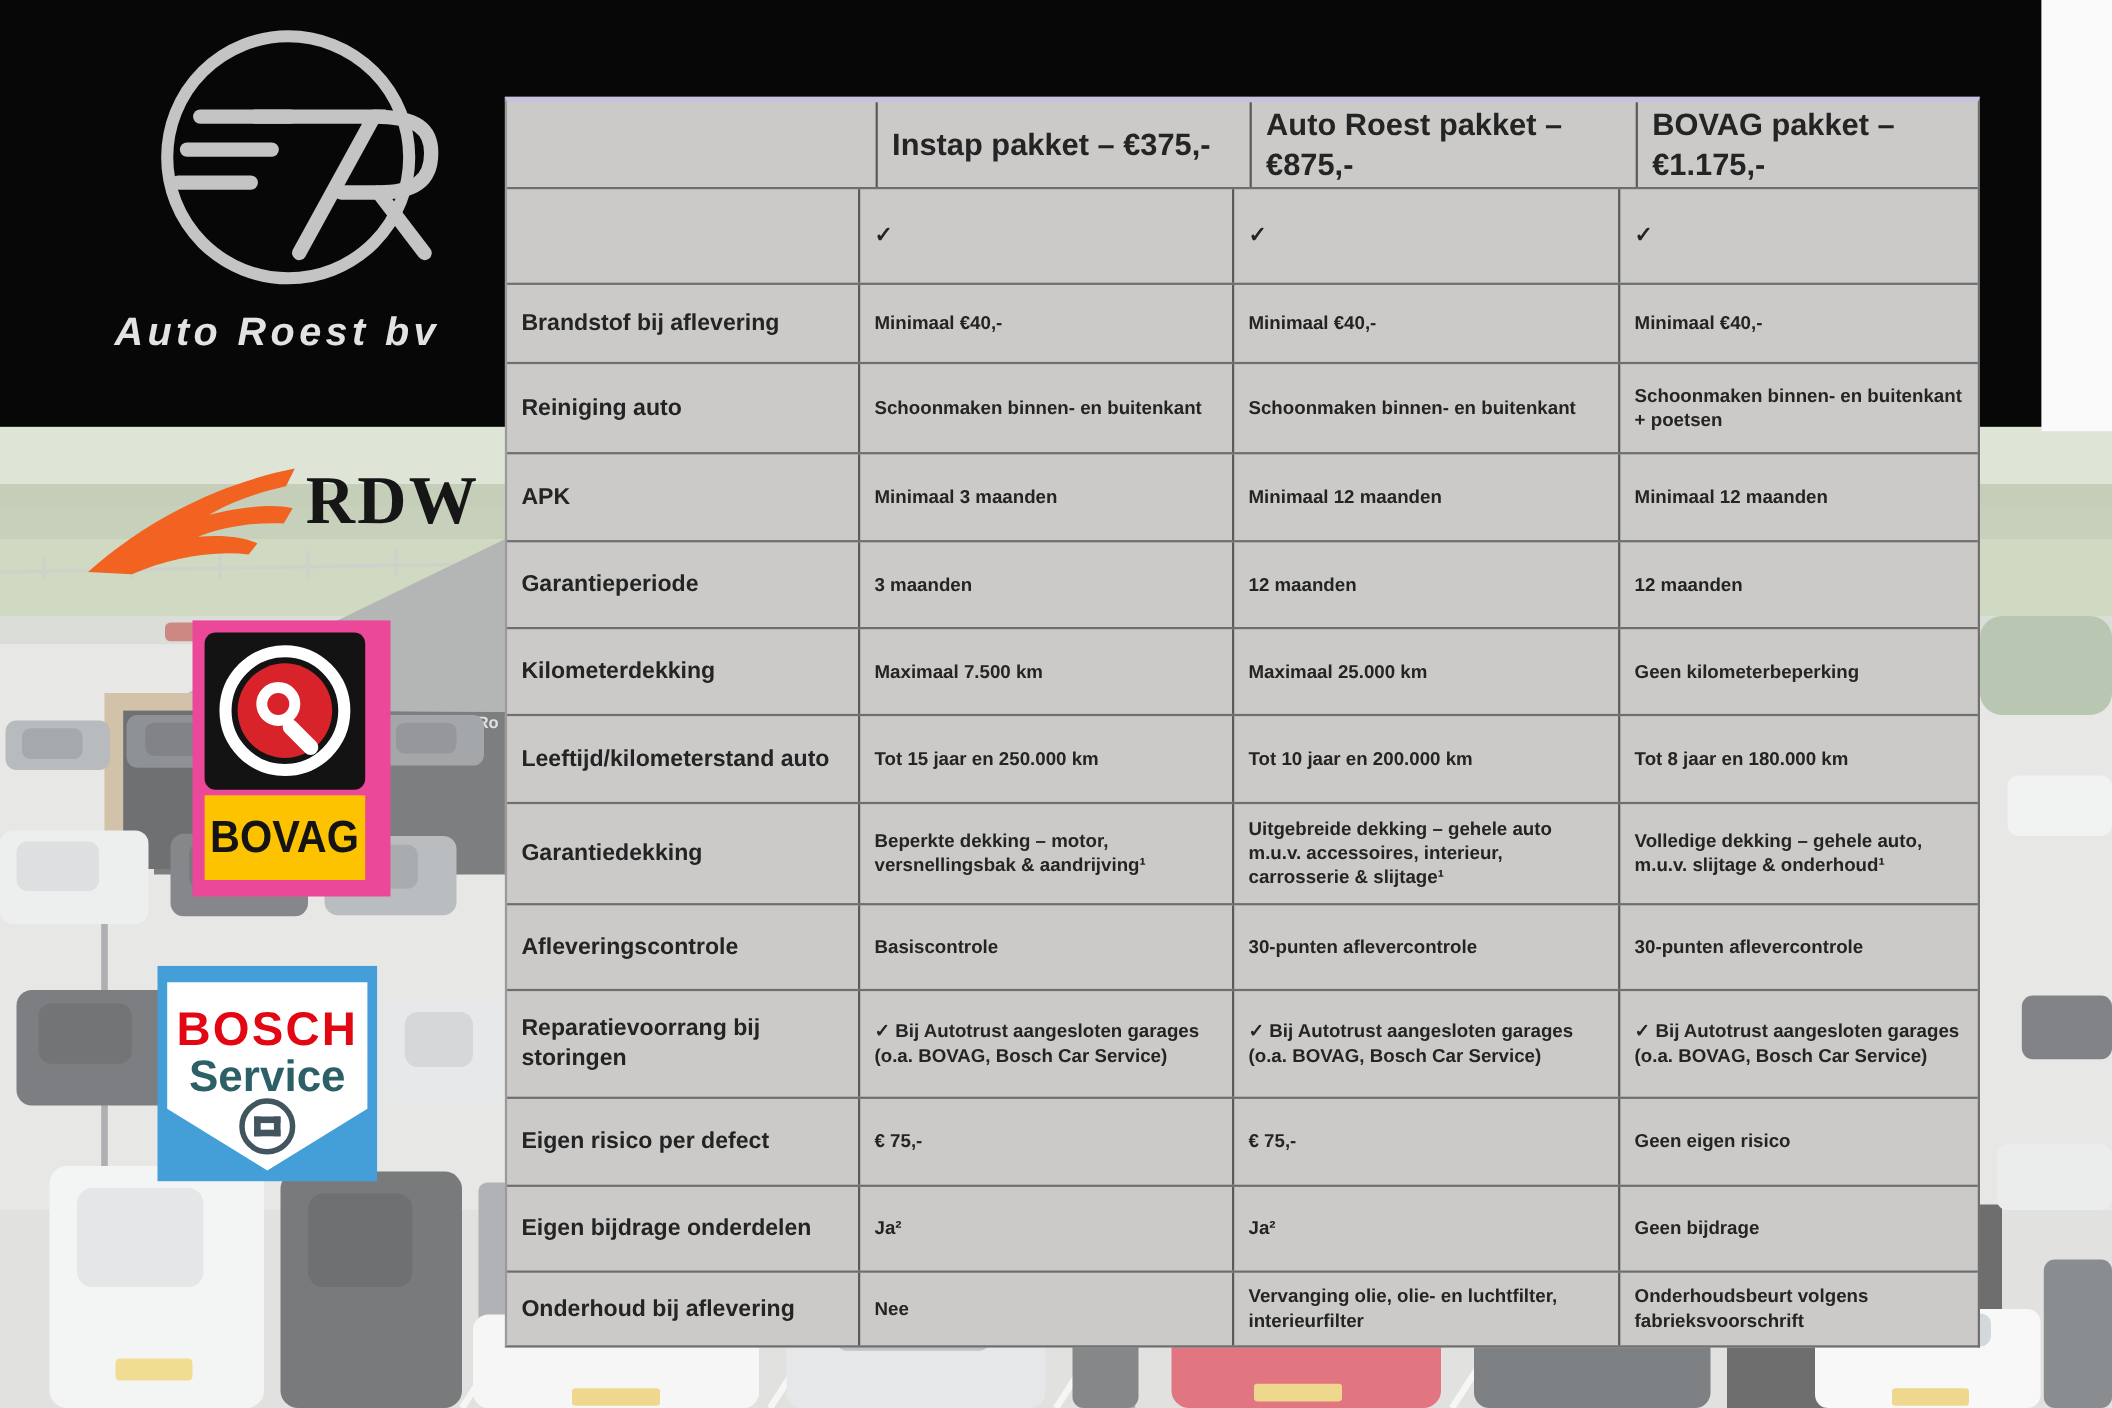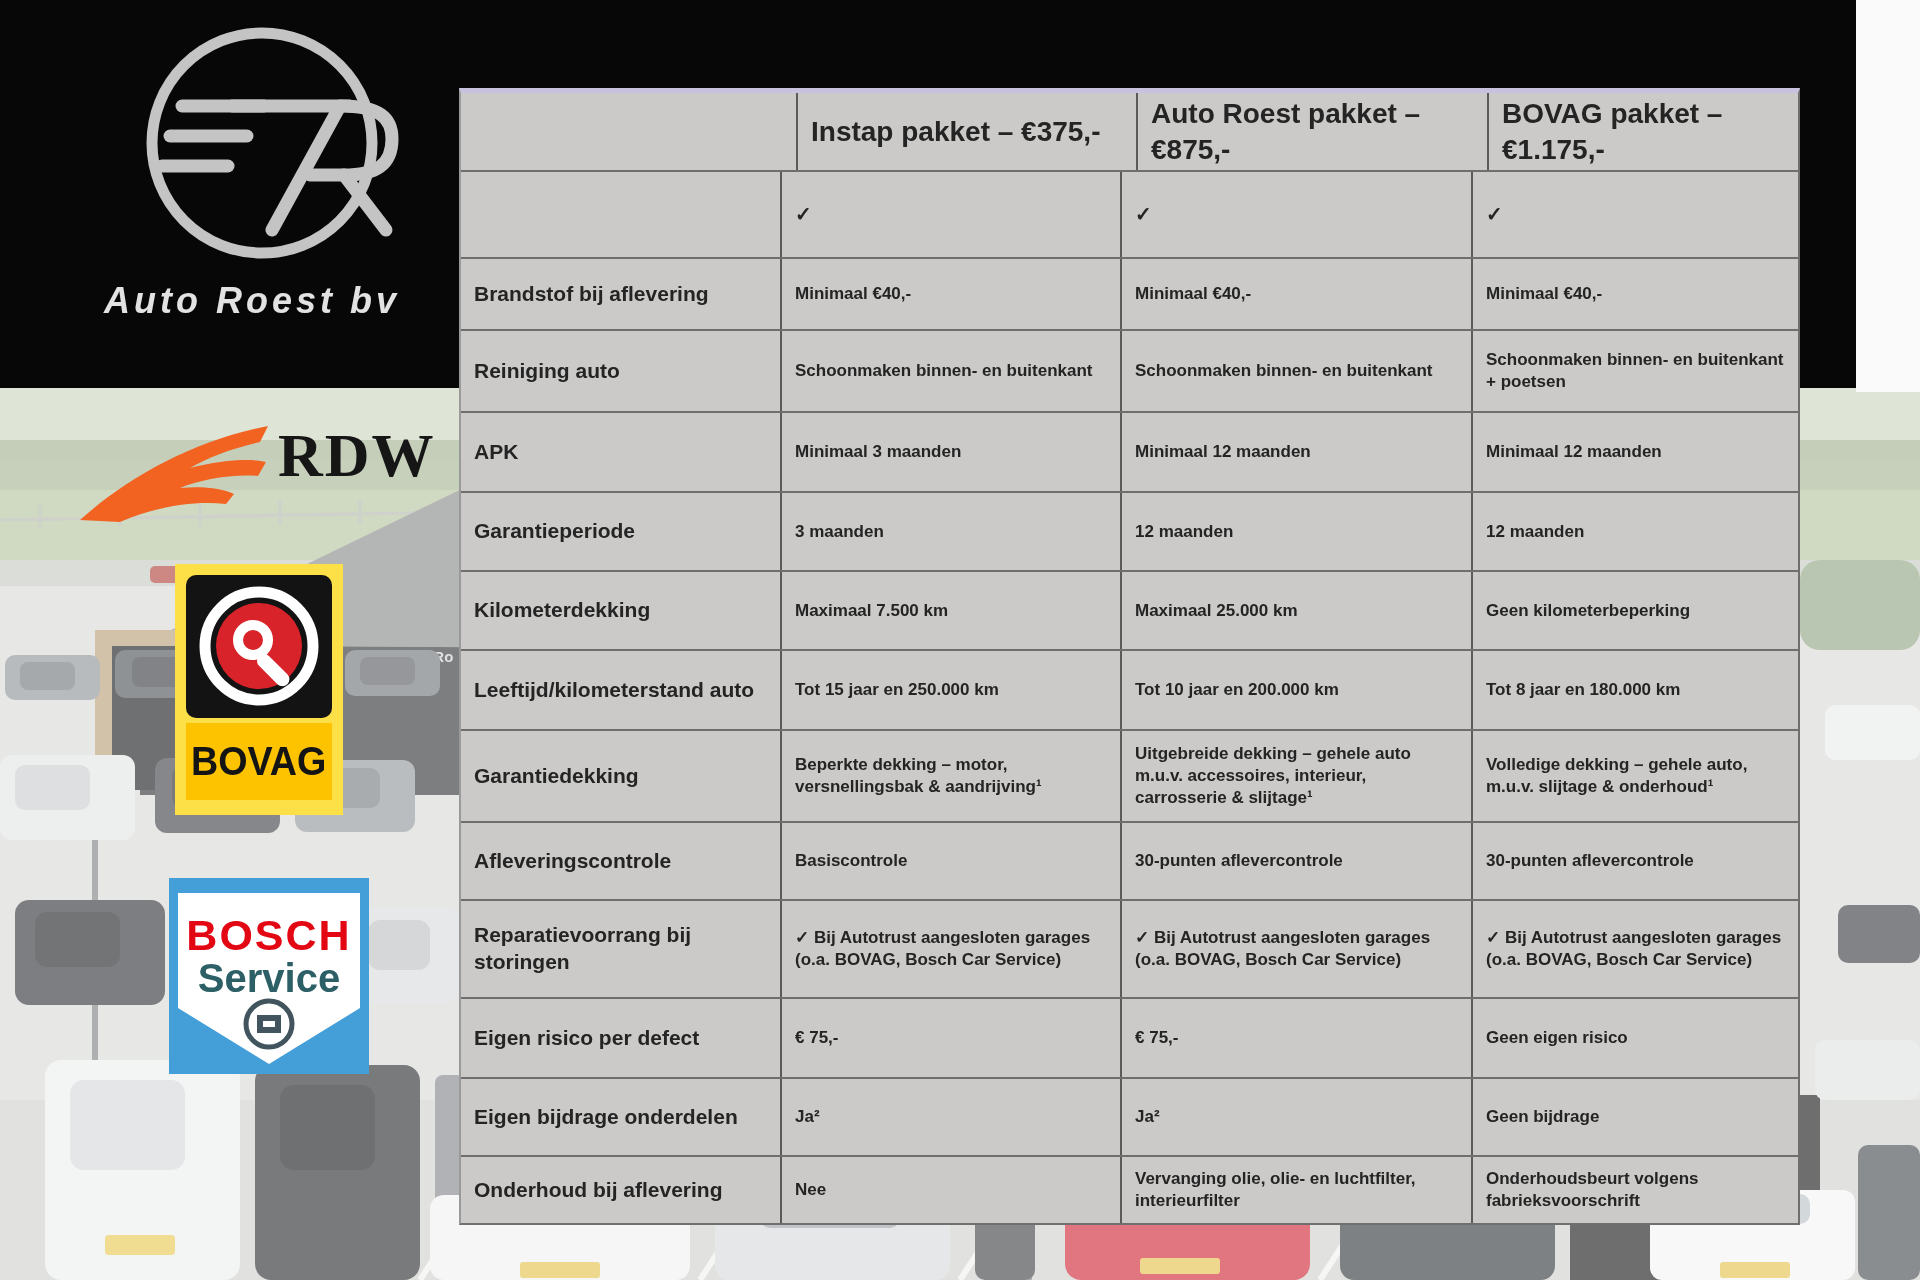--- a/index.html
+++ b/index.html
@@ -25,7 +25,7 @@
     color:#161616;letter-spacing:2px;margin-left:6px;margin-top:8px;
   }
   
-  .bovag{position:absolute;left:175px;top:564px;width:168px;height:251px;background:#fde047;z-index:2;}
+  .bovag{position:absolute;left:175px;top:564px;width:168px;height:251px;background:#ec4899;z-index:2;padding-left:12px;}
   .bovag-black{position:absolute;left:11px;top:11px;width:146px;height:143px;background:#131313;border-radius:10px;}
   .bovag-yellow{
     position:absolute;left:11px;bottom:15px;width:146px;height:77px;background:#fdc300;

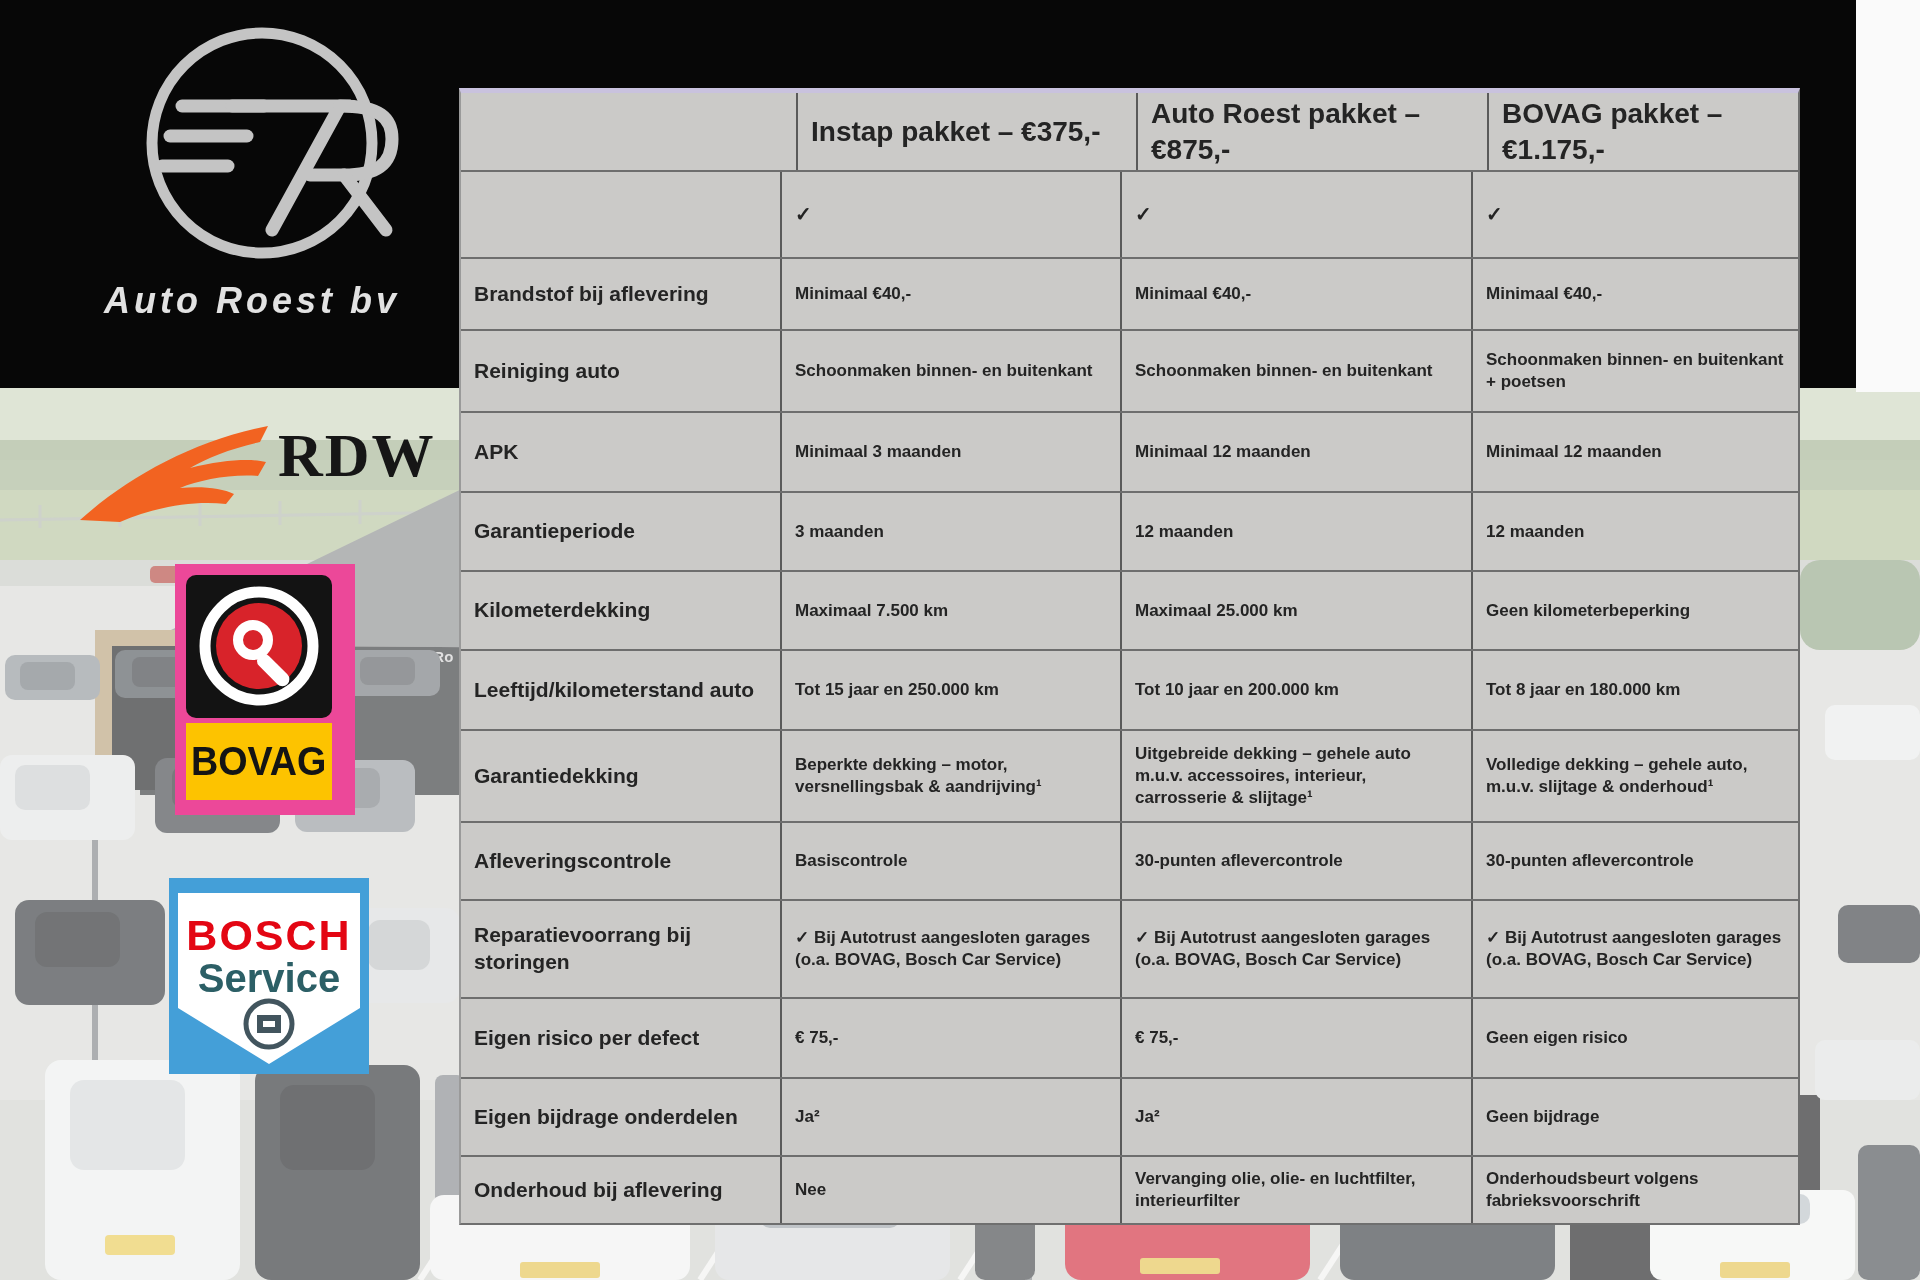--- a/index.html
+++ b/index.html
@@ -33,7 +33,7 @@
   }
   .bovag-word{font-size:41px;font-weight:800;color:#141414;transform:scaleX(.92);letter-spacing:0px;}
   
-  .bosch{position:absolute;left:169px;top:878px;width:220px;height:196px;z-index:2;border-radius:28px;}
+  .bosch{position:absolute;left:143px;top:878px;width:220px;height:196px;z-index:2;border-radius:28px;}
   
   .pkg-table{
     position:absolute;left:459px;top:88px;width:1341px;z-index:3;

